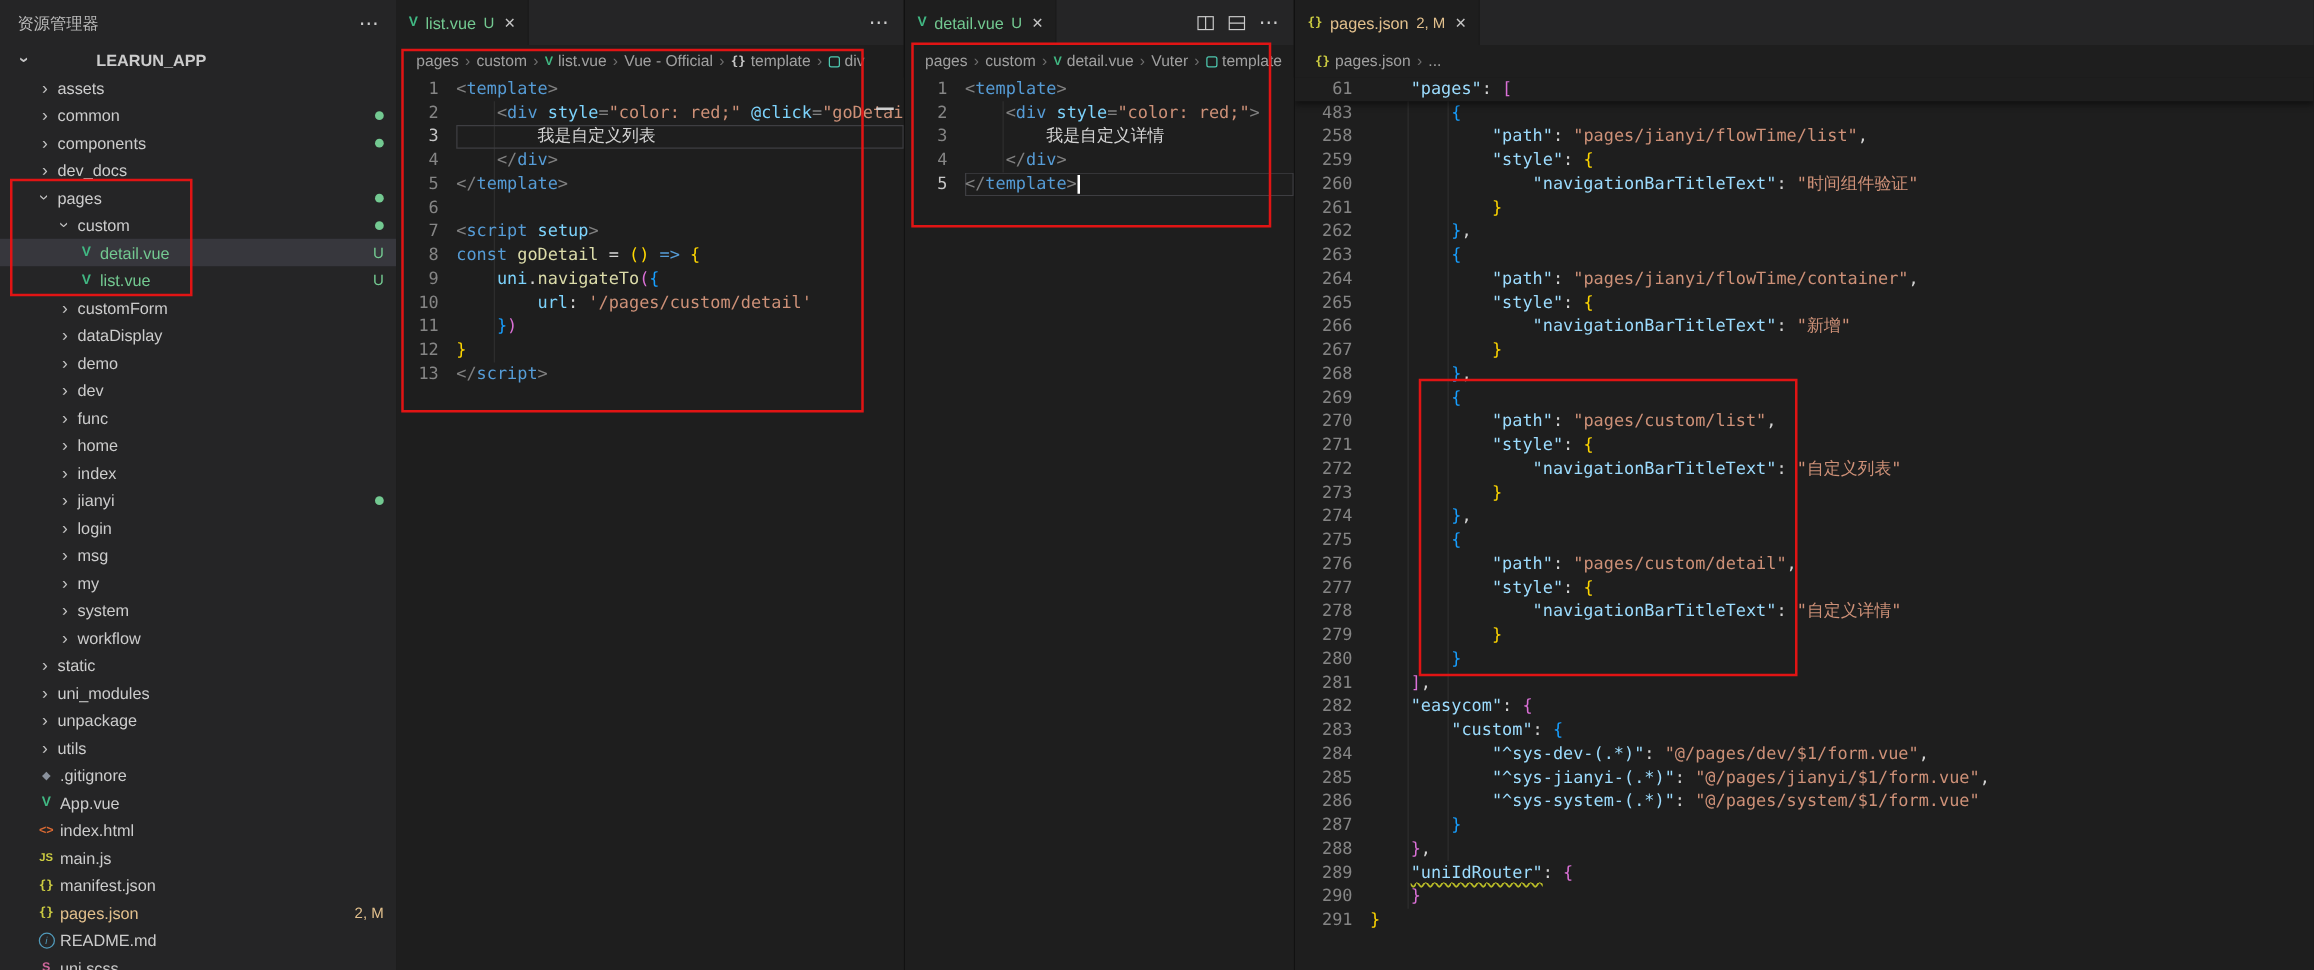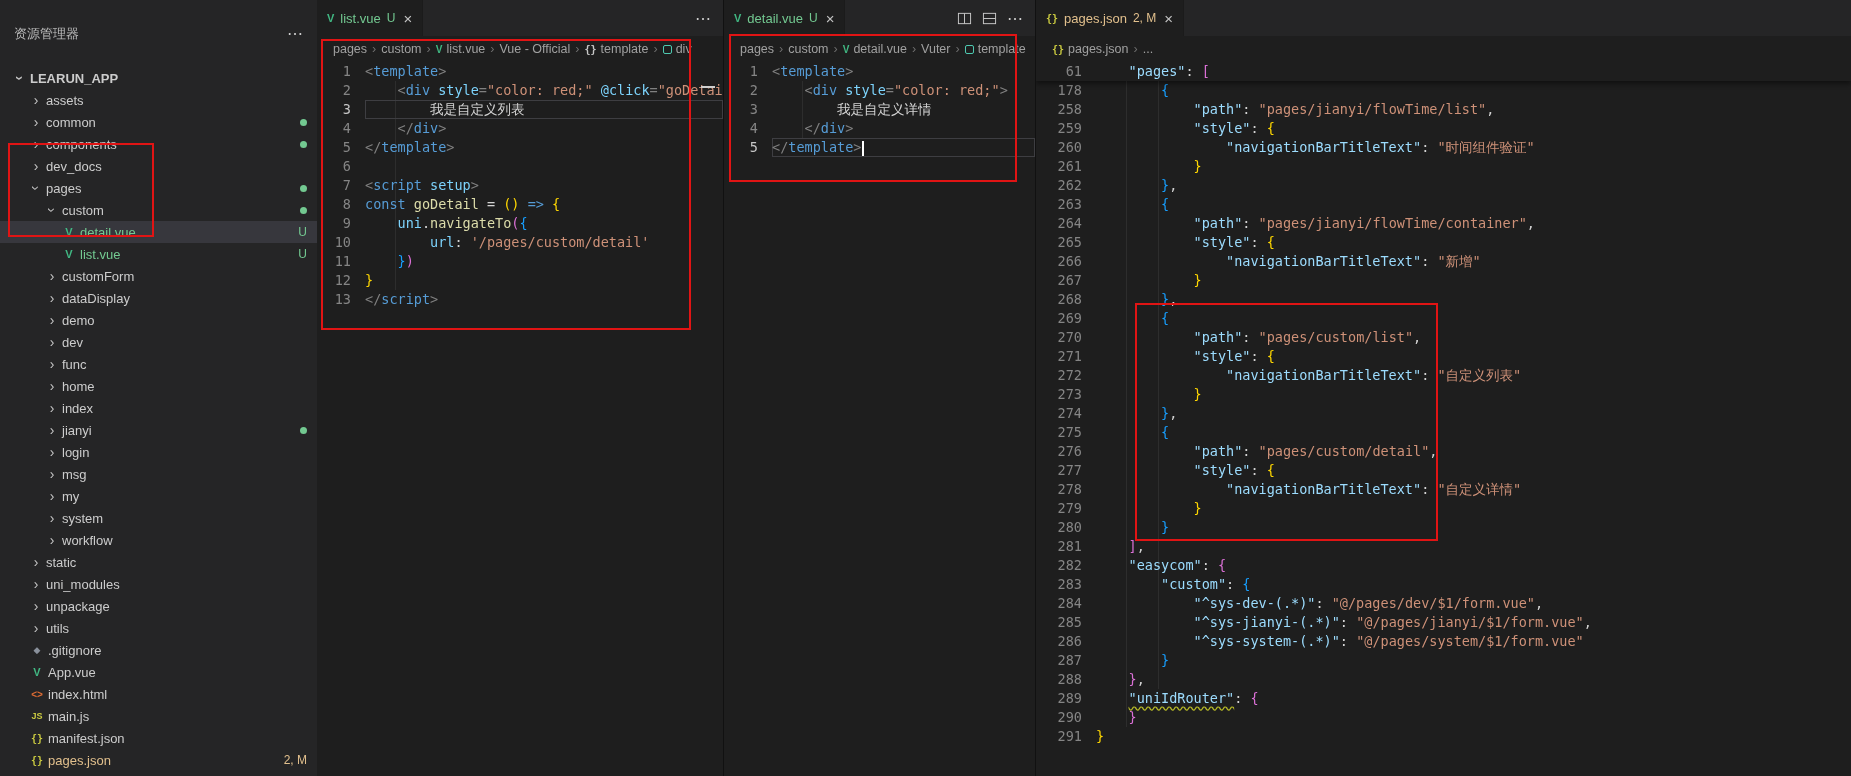--- a/index.html
+++ b/index.html
@@ -8,7 +8,7 @@
 
   
   .sidebar{width:317px;flex:none;background:#252526;display:flex;flex-direction:column;overflow:hidden;}
-  .sidebar-header{height:35px;flex:none;display:flex;align-items:center;justify-content:space-between;padding:16px 14px;font-size:13px;color:#bbbbbb;gap:15px;}
+  .sidebar-header{height:35px;flex:none;display:flex;align-items:center;justify-content:space-between;padding:1px 14px;font-size:13px;color:#bbbbbb;gap:15px;}
   .sidebar-header .more{font-size:16px;color:#cccccc;cursor:pointer;}
   .tree{flex:1;overflow:hidden;}
   .trow{height:22px;display:flex;align-items:center;font-size:13px;color:#cccccc;padding-right:10px;box-sizing:border-box;cursor:pointer;white-space:nowrap;}

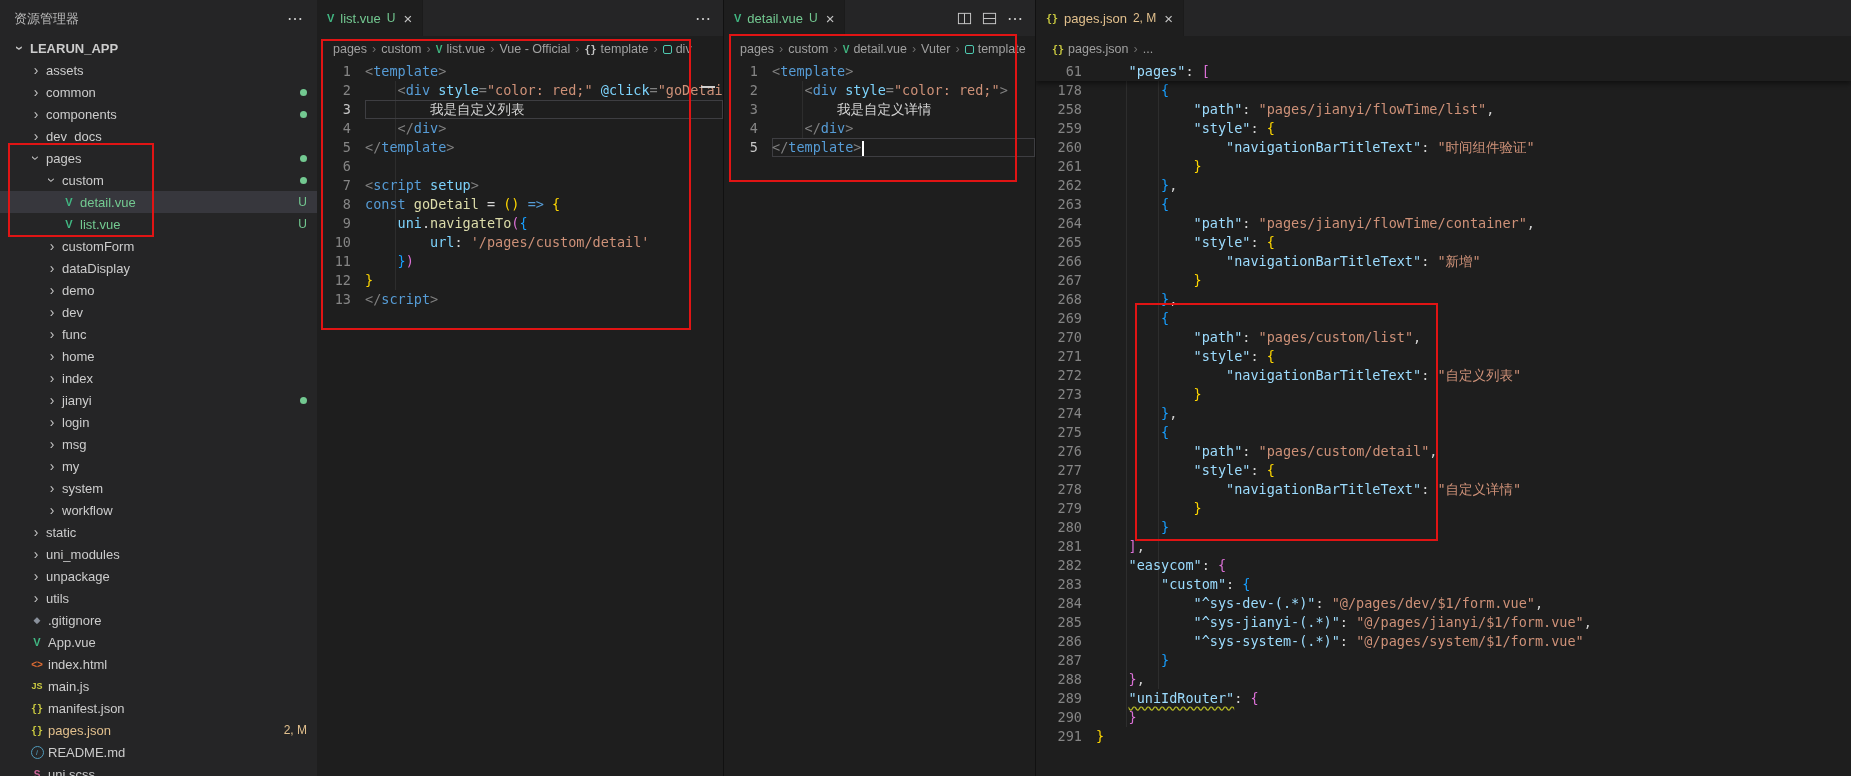--- a/index.html
+++ b/index.html
@@ -13,7 +13,7 @@
   .tree{flex:1;overflow:hidden;}
   .trow{height:22px;display:flex;align-items:center;font-size:13px;color:#cccccc;padding-right:10px;box-sizing:border-box;cursor:pointer;white-space:nowrap;}
   .trow.sel{background:#37373d;}
-  .trow.root{font-weight:bold;}
+  .trow.root{font-weight:bold;gap:47px;}
   .chev{width:16px;flex:none;display:flex;align-items:center;justify-content:center;color:#c5c5c5;font-size:14px;}
   .chev span{display:inline-block;}
   .chev.open span{transform:rotate(90deg);}

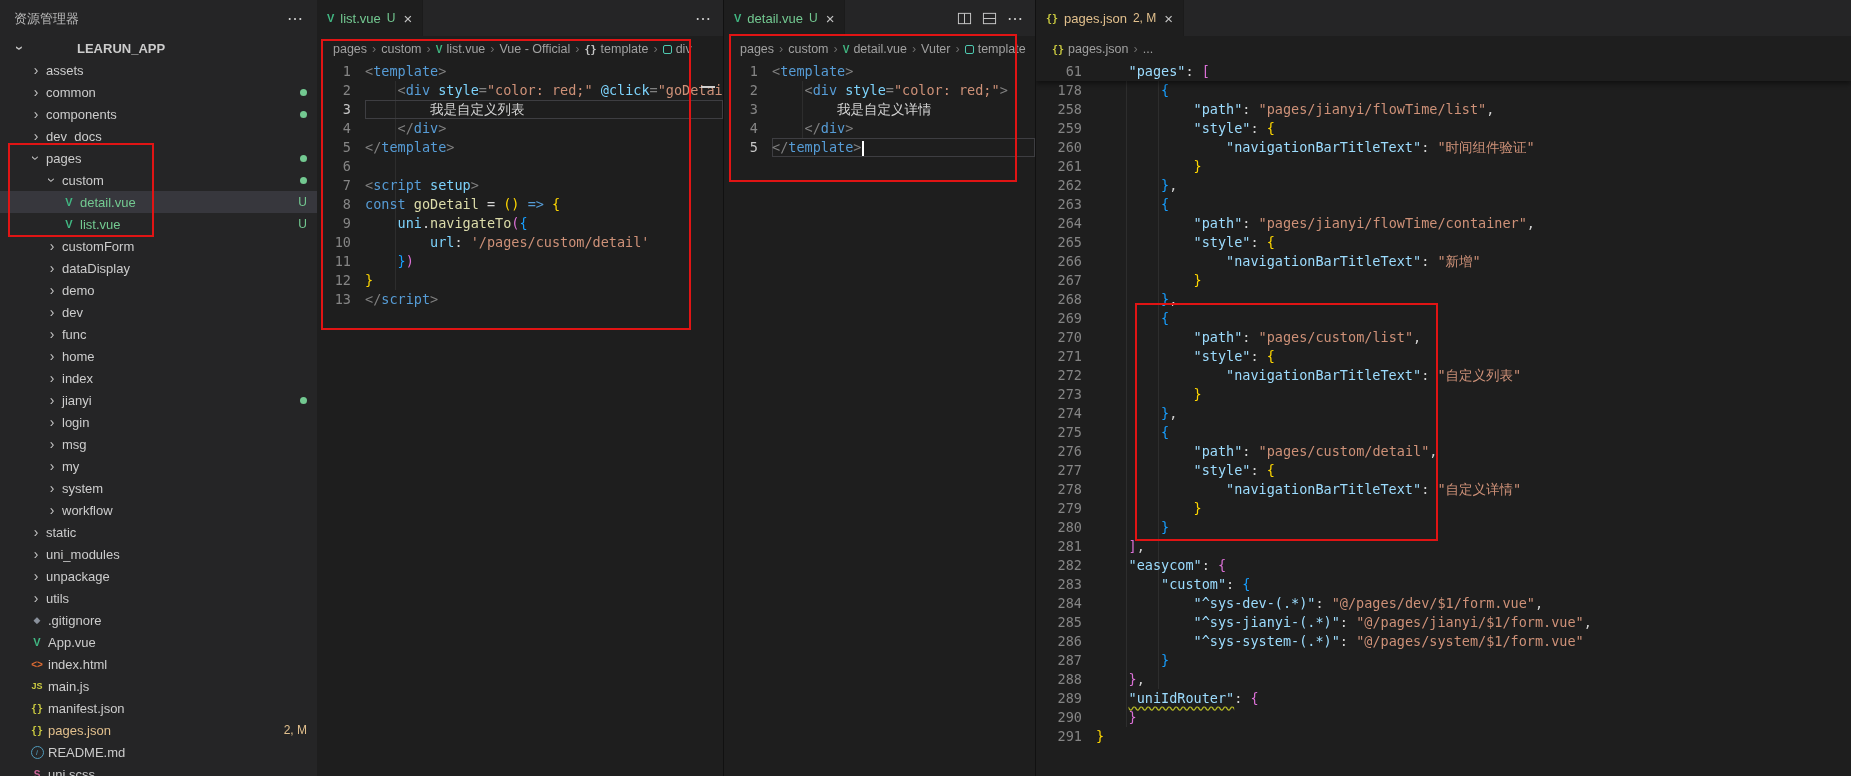--- a/index.html
+++ b/index.html
@@ -504,7 +504,7 @@
         <div class="guide" style="left:90px;top:19px;height:646px;"></div>
         <div class="guide" style="left:122px;top:19px;height:608px;"></div>
       <div class="code-line sticky"><span class="ln">61</span><span class="lc"><span class="tk-pln">    </span><span class="tk-key">"pages"</span><span class="tk-pln">: </span><span class="tk-b2">[</span></span></div>
-          <div class="code-line"><span class="ln">178</span><span class="lc"><span class="tk-pln">        </span><span class="tk-b3">{</span></span></div>
+          <div class="code-line"><span class="ln">483</span><span class="lc"><span class="tk-pln">        </span><span class="tk-b3">{</span></span></div>
           <div class="code-line"><span class="ln">258</span><span class="lc"><span class="tk-pln">            </span><span class="tk-key">"path"</span><span class="tk-pln">: </span><span class="tk-str">"pages/jianyi/flowTime/list"</span><span class="tk-pln">,</span></span></div>
           <div class="code-line"><span class="ln">259</span><span class="lc"><span class="tk-pln">            </span><span class="tk-key">"style"</span><span class="tk-pln">: </span><span class="tk-b1">{</span></span></div>
           <div class="code-line"><span class="ln">260</span><span class="lc"><span class="tk-pln">                </span><span class="tk-key">"navigationBarTitleText"</span><span class="tk-pln">: </span><span class="tk-str">"时间组件验证"</span></span></div>

